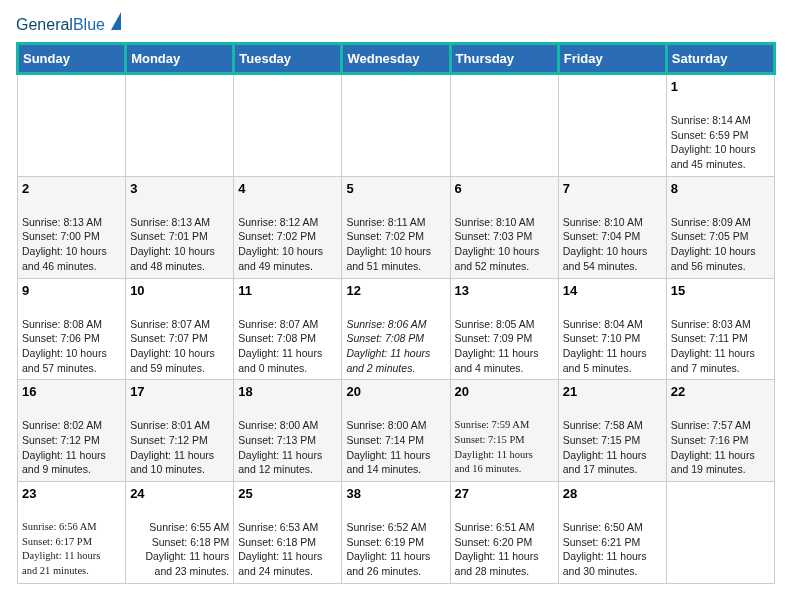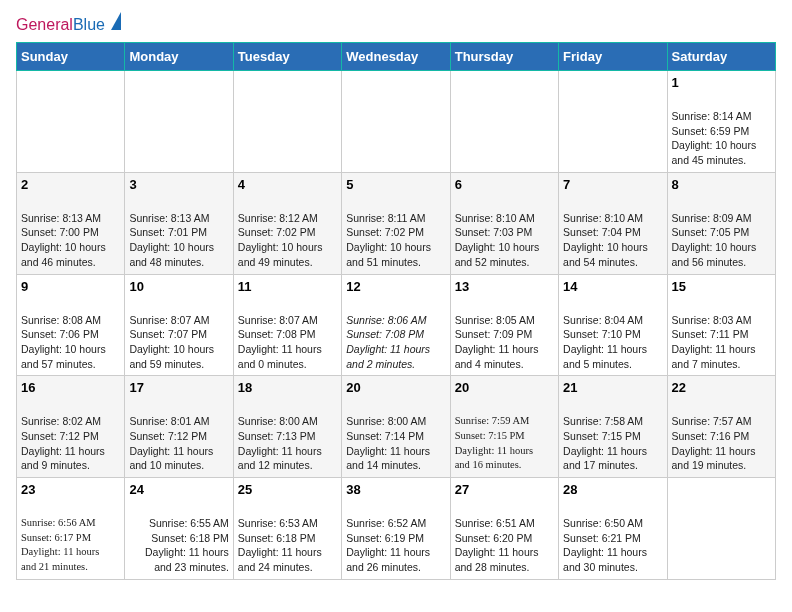--- a/index.html
+++ b/index.html
@@ -20,7 +20,7 @@
       display: flex;
       align-items: center;
     }
-    .logo-general { color: #be185d; }
+    .logo-general { color: #0c4a6e; }
     .logo-blue { color: #1a6bb5; text-align: right; }
     .logo-icon {
       width: 0;

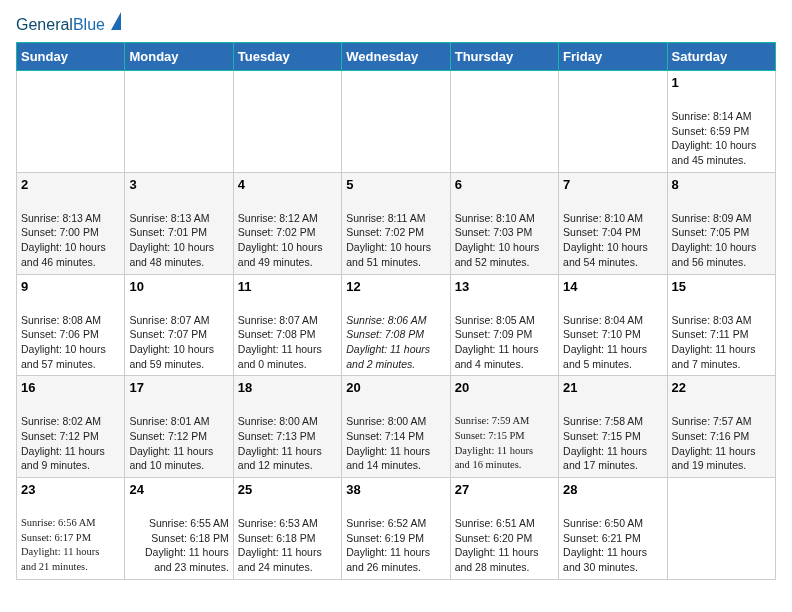--- a/index.html
+++ b/index.html
@@ -53,7 +53,7 @@
       text-align: left;
       font-size: 13px;
       font-weight: bold;
-      border: 1px solid #14b8a6;
+      border: 3px solid #14b8a6;
     }
     tbody tr td {
       border: 1px solid #ccc;

